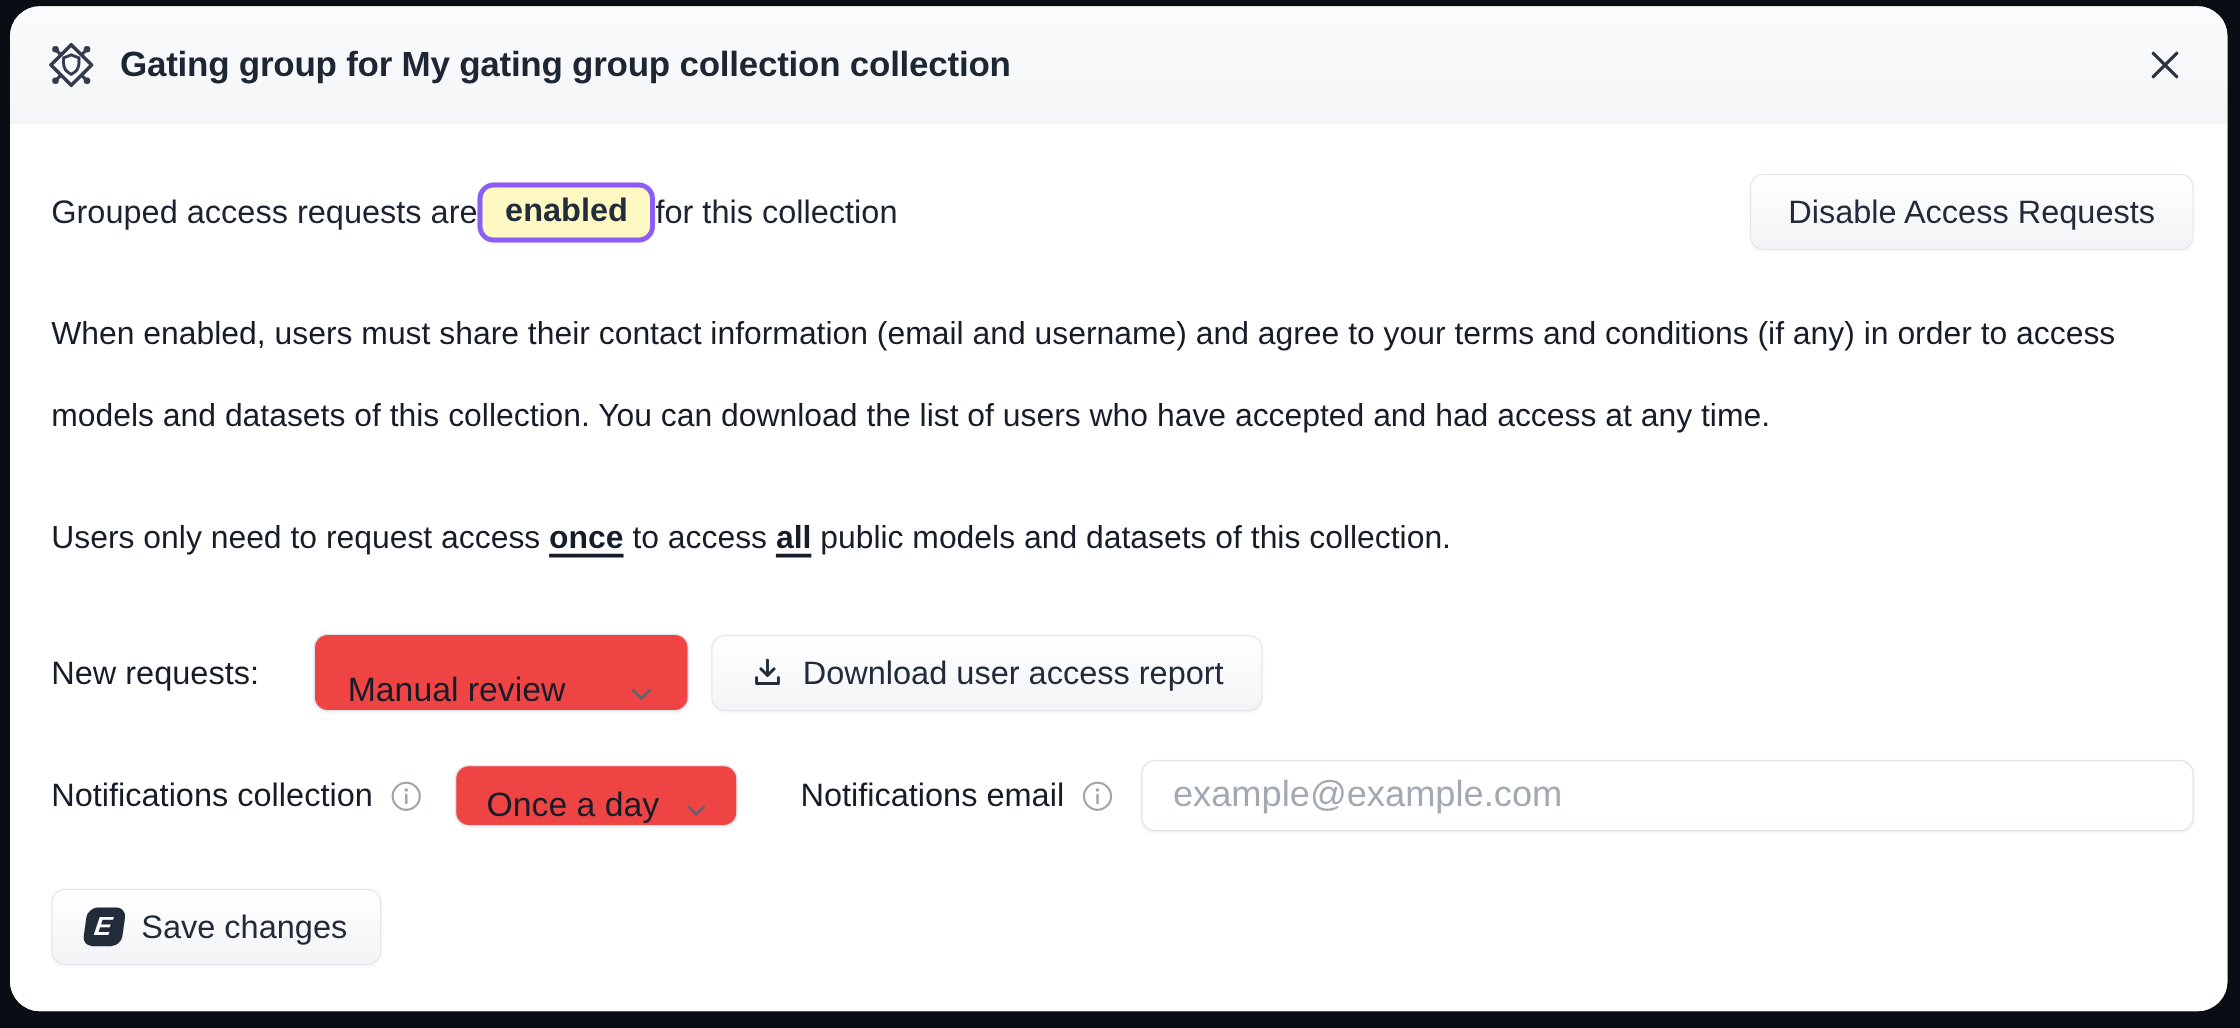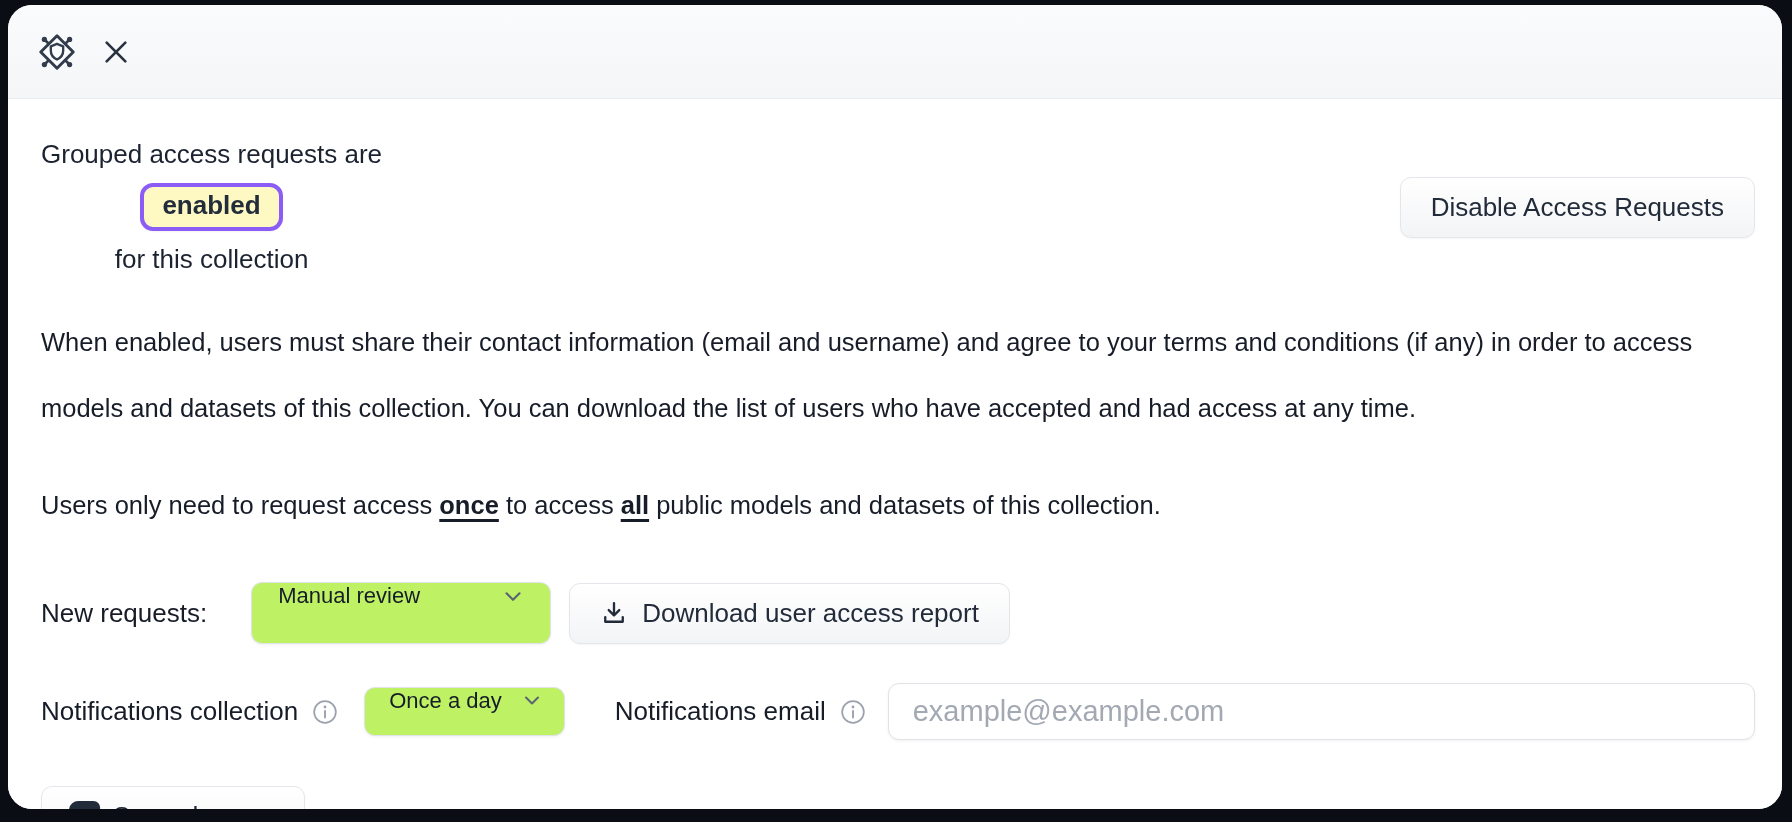--- a/index.html
+++ b/index.html
@@ -192,6 +192,7 @@
         <path d="M16 9.8 L20.7 11.7 V15 C20.7 18.5 18.6 20.5 16 21.7 C13.4 20.5 11.3 18.5 11.3 15 V11.7 Z" fill="none" stroke="#323c4c" stroke-width="1.8" stroke-linejoin="round"></path>
       </svg>
     </span>
+    <h1 class="modal-title">Gating group for My gating group collection collection</h1>
     <button class="close-btn" aria-label="Close">
       <svg viewBox="0 0 24 24" width="32" height="32" fill="none" stroke="#2a3342" stroke-width="2" stroke-linecap="round">
         <line x1="5" y1="5" x2="19" y2="19"></line>

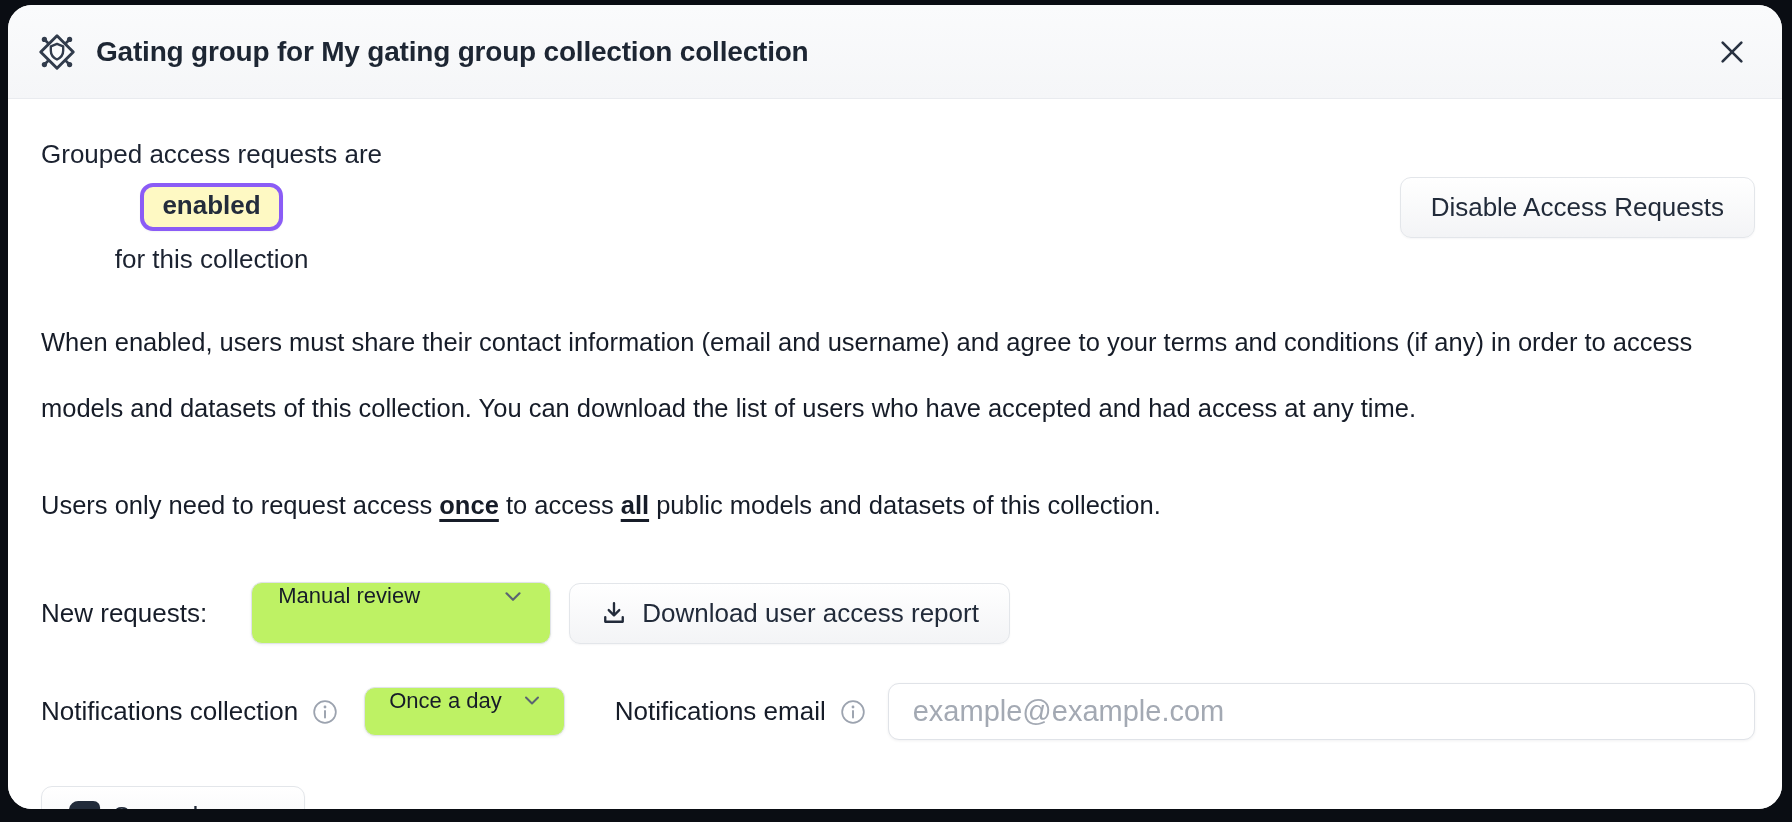--- a/index.html
+++ b/index.html
@@ -64,11 +64,9 @@
   .status-text {
     display: inline-flex;
     align-items: center;
-    gap: 13px;
     font-size: 26px;
     color: #1b2230;
     white-space: nowrap;
-    flex-direction: column;
   }
   .status-badge {
     display: inline-block;

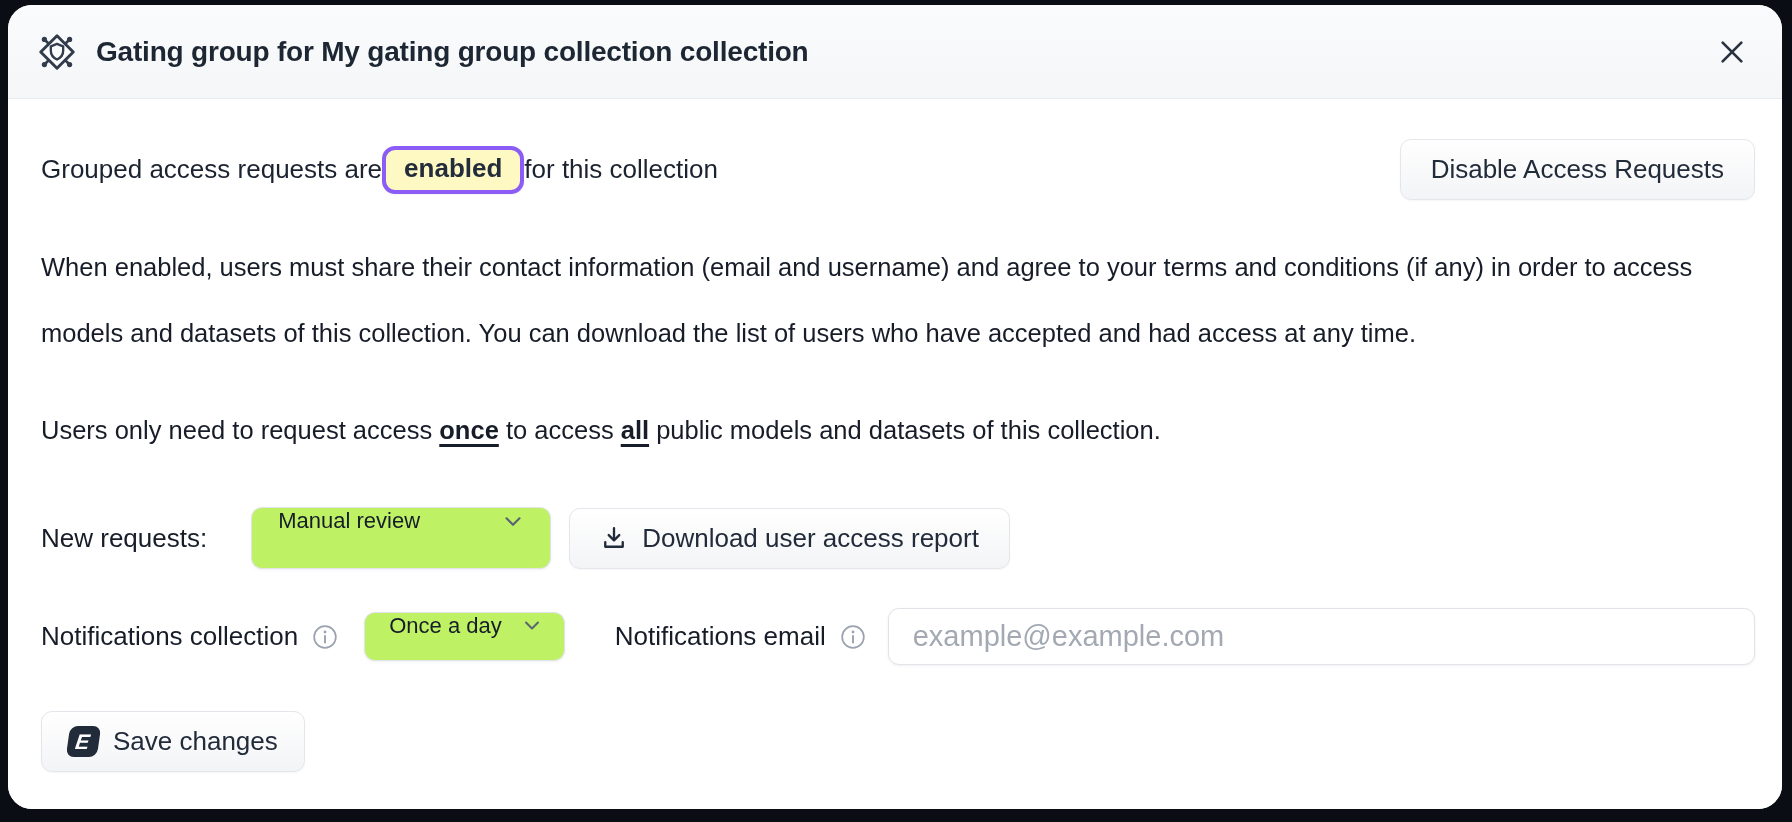--- a/index.html
+++ b/index.html
@@ -117,16 +117,16 @@
   .row-label { font-size: 26px; color: #161c28; white-space: nowrap; }
   .selectbox {
     display: inline-flex;
-    align-items: flex-start;
+    align-items: flex-end;
     justify-content: space-between;
     gap: 26px;
     height: 62px;
     padding: 0 24px 0 26px;
-    background: #bef264;
+    background: #ef4444;
     border: 1px solid #e0e3e8;
     border-radius: 11px;
     box-shadow: 0 1px 3px rgba(16,24,40,.06);
-    font-size: 22px;
+    font-size: 27px;
     color: #161c28;
     cursor: pointer;
     white-space: nowrap;

